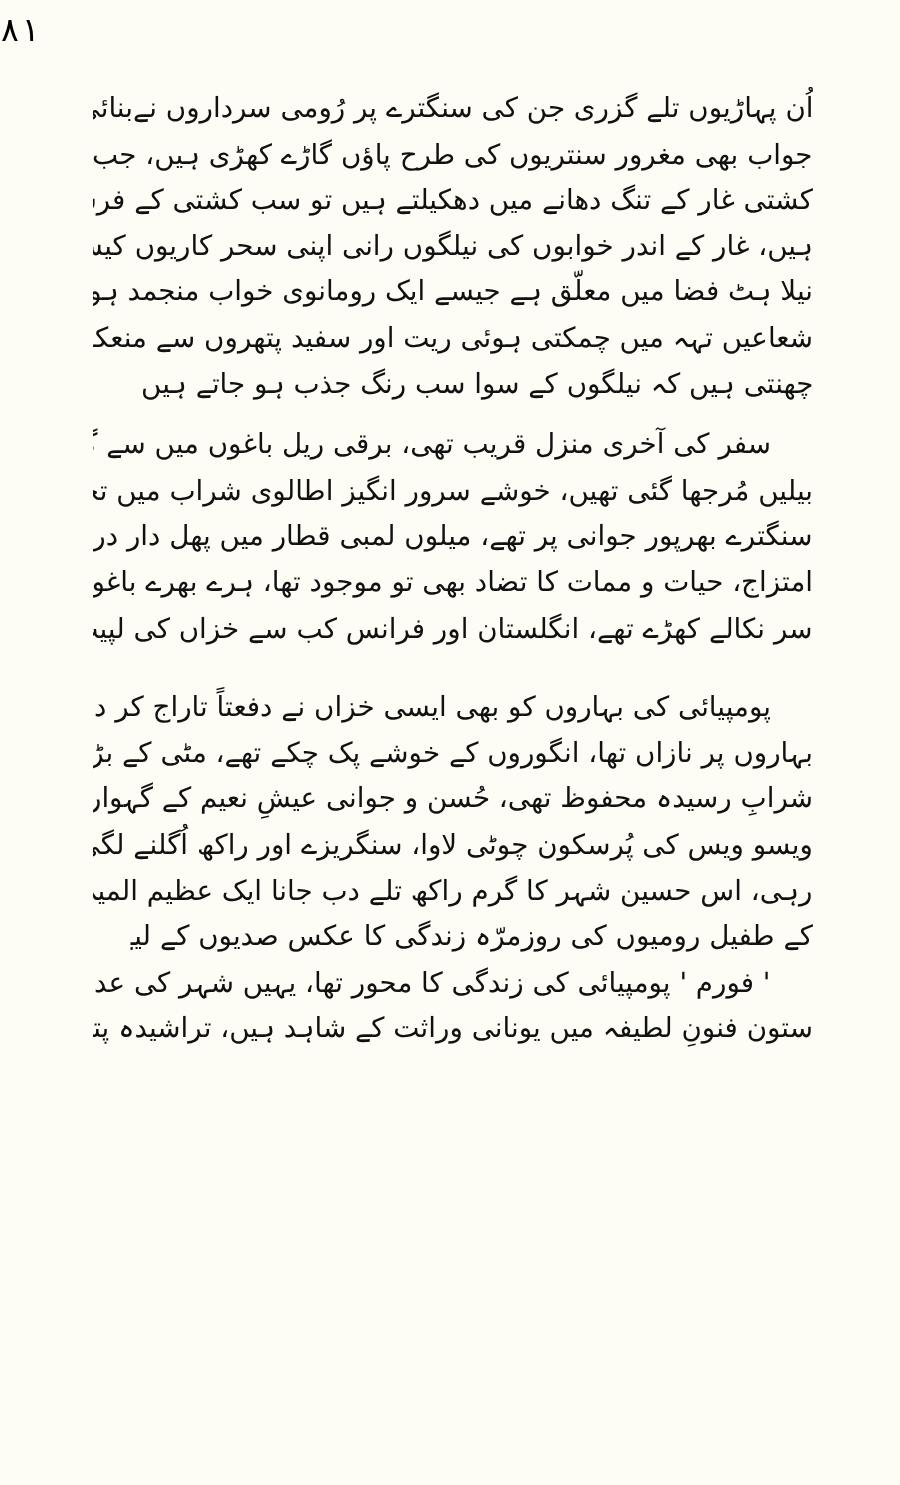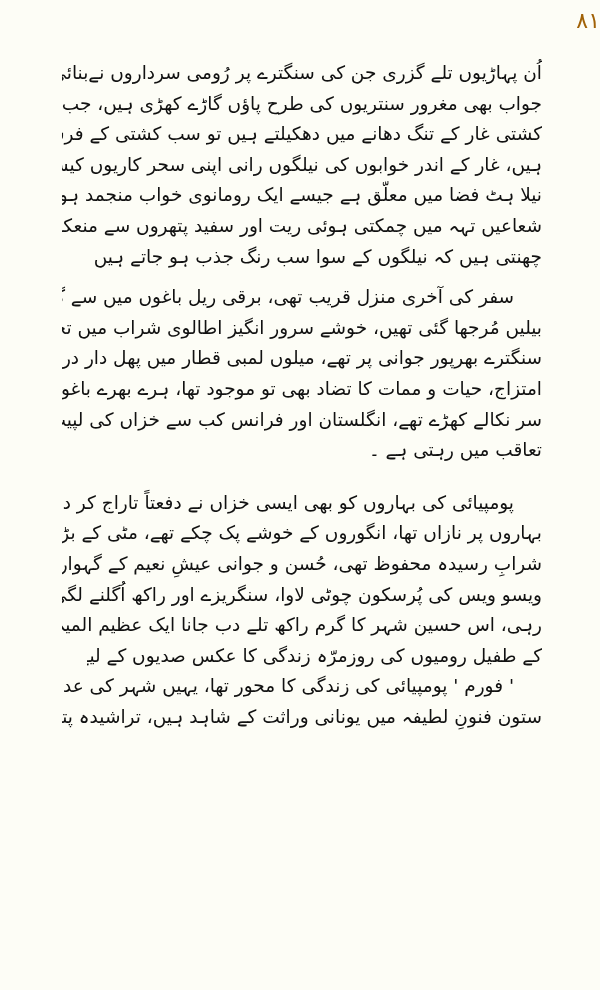--- a/index.html
+++ b/index.html
@@ -20,11 +20,11 @@
       top: 8px;
       left: 0;
       width: 600px;
-      text-align: right;
-      font-family: Liberation Sans, sans-serif;
+      text-align: left;
+      font-family: Liberation Mono, monospace;
       font-size: 22px;
       letter-spacing: 2px;
-      color: #a16207;
+      color: #000000;
     }
     .text-block {
       position: absolute;

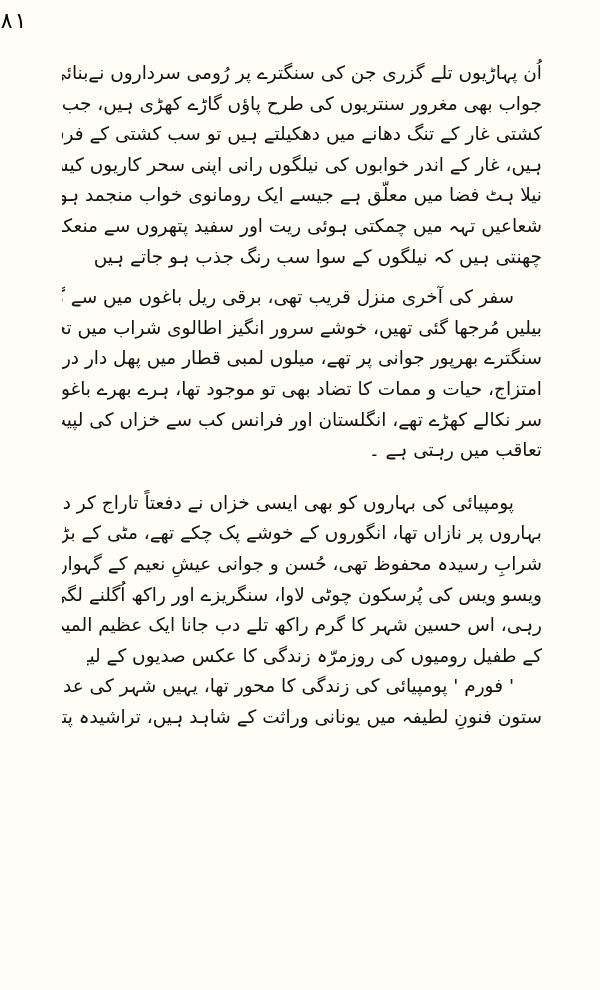--- a/index.html
+++ b/index.html
@@ -88,7 +88,6 @@
     <div class="line">سنگترے بھرپور جوانی پر تھے، میلوں لمبی قطار میں پھل دار درخت، سُرخ اور سبز کا</div>
     <div class="line">امتزاج، حیات و ممات کا تضاد بھی تو موجود تھا، ہرے بھرے باغوں میں ٹنڈ منڈ درخت</div>
     <div class="line">سر نکالے کھڑے تھے، انگلستان اور فرانس کب سے خزاں کی لپیٹ میں تھے، خزاں ہمیشہ</div>
-    <div class="line short">تعاقب میں رہتی ہے ۔</div>
   </div>
 
   <div class="para-gap-lg"></div>

